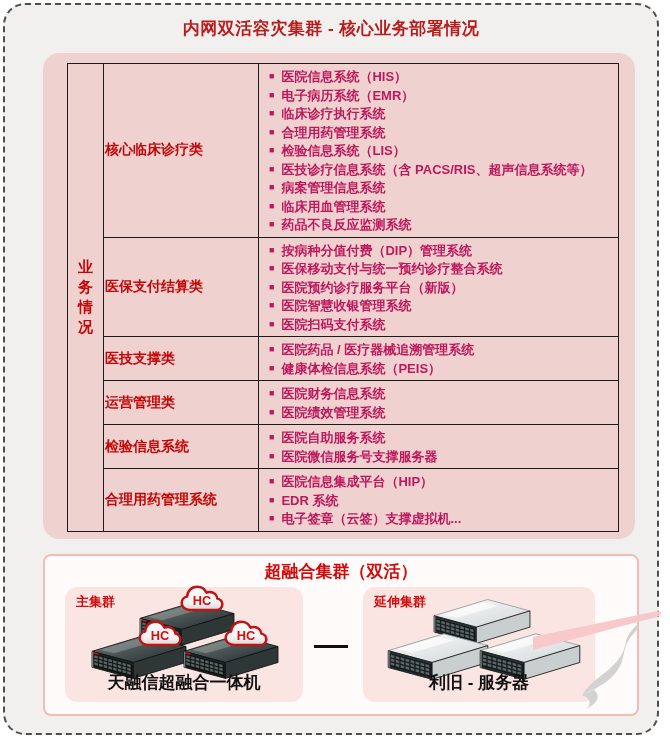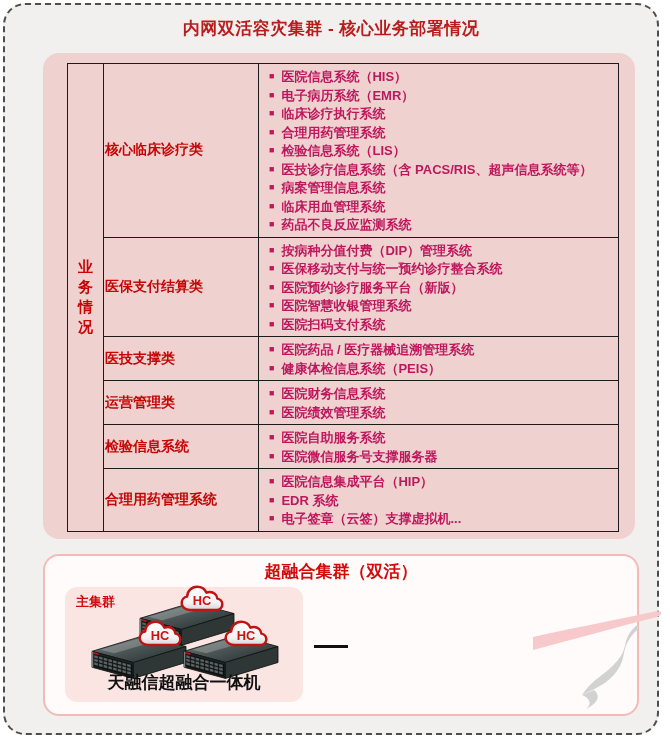--- a/index.html
+++ b/index.html
@@ -37,7 +37,7 @@
   
   .cluster-box{
     position:absolute;left:38px;top:549px;width:596px;height:162px;
-    background:#fffbfb;border:2px solid #f3bab8;border-radius:16px;box-sizing:border-box;
+    background:#fffbfb;border:2px solid #f3bab8;border-radius:8px;box-sizing:border-box;
   }
   .cluster-title{
     position:absolute;left:0;right:0;top:4px;text-align:center;

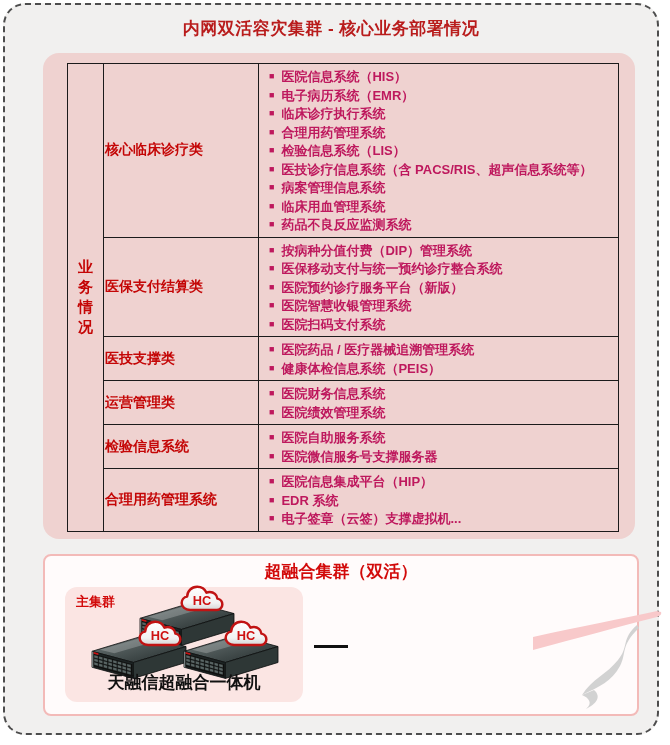--- a/index.html
+++ b/index.html
@@ -235,6 +235,19 @@
 
     <div class="connector"></div>
 
+    <div class="sub-box extension">
+      <div class="sub-label">延伸集群</div>
+      <svg class="srv srv-e-top srv-light" viewBox="0 0 130 64">
+          <use href="#srvShape"></use>
+        </svg>
+      <svg class="srv srv-e-bl srv-light" viewBox="0 0 130 64">
+          <use href="#srvShape"></use>
+        </svg>
+      <svg class="srv srv-e-br srv-light" viewBox="0 0 130 64">
+          <use href="#srvShape"></use>
+        </svg>
+      <div class="sub-caption">利旧 - 服务器</div>
+    </div>
   </div>
 
   <svg class="decoration" viewBox="0 0 140 122">

